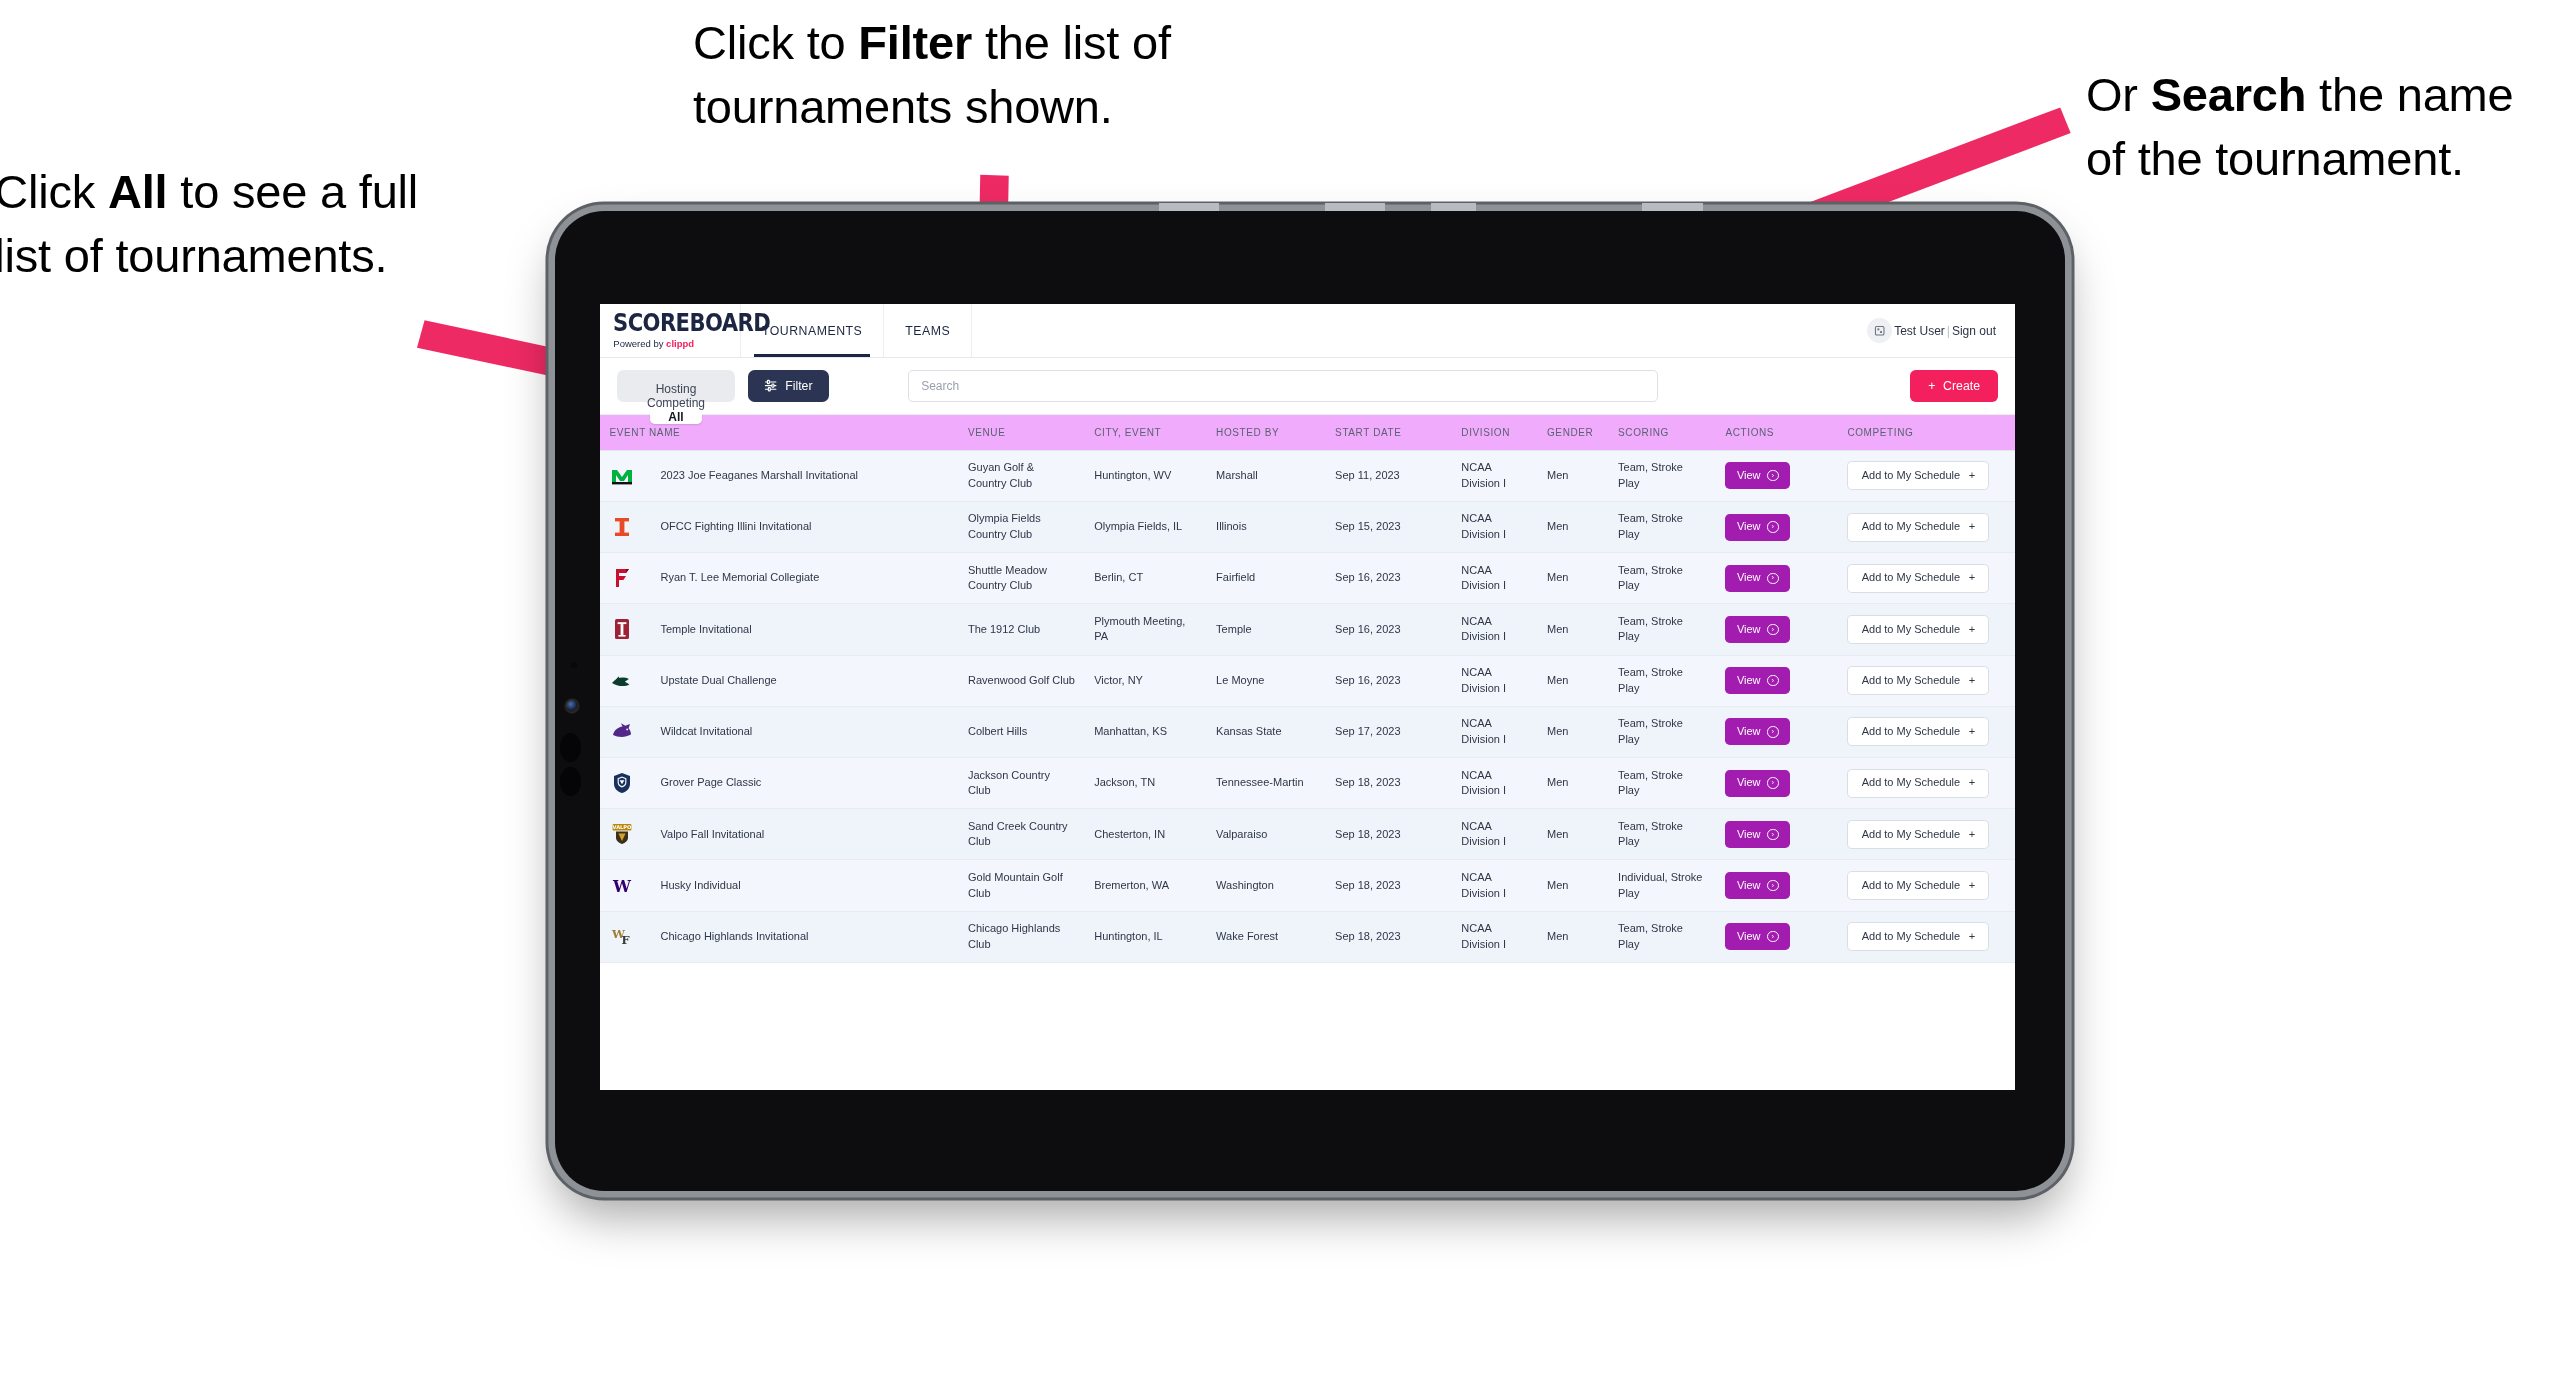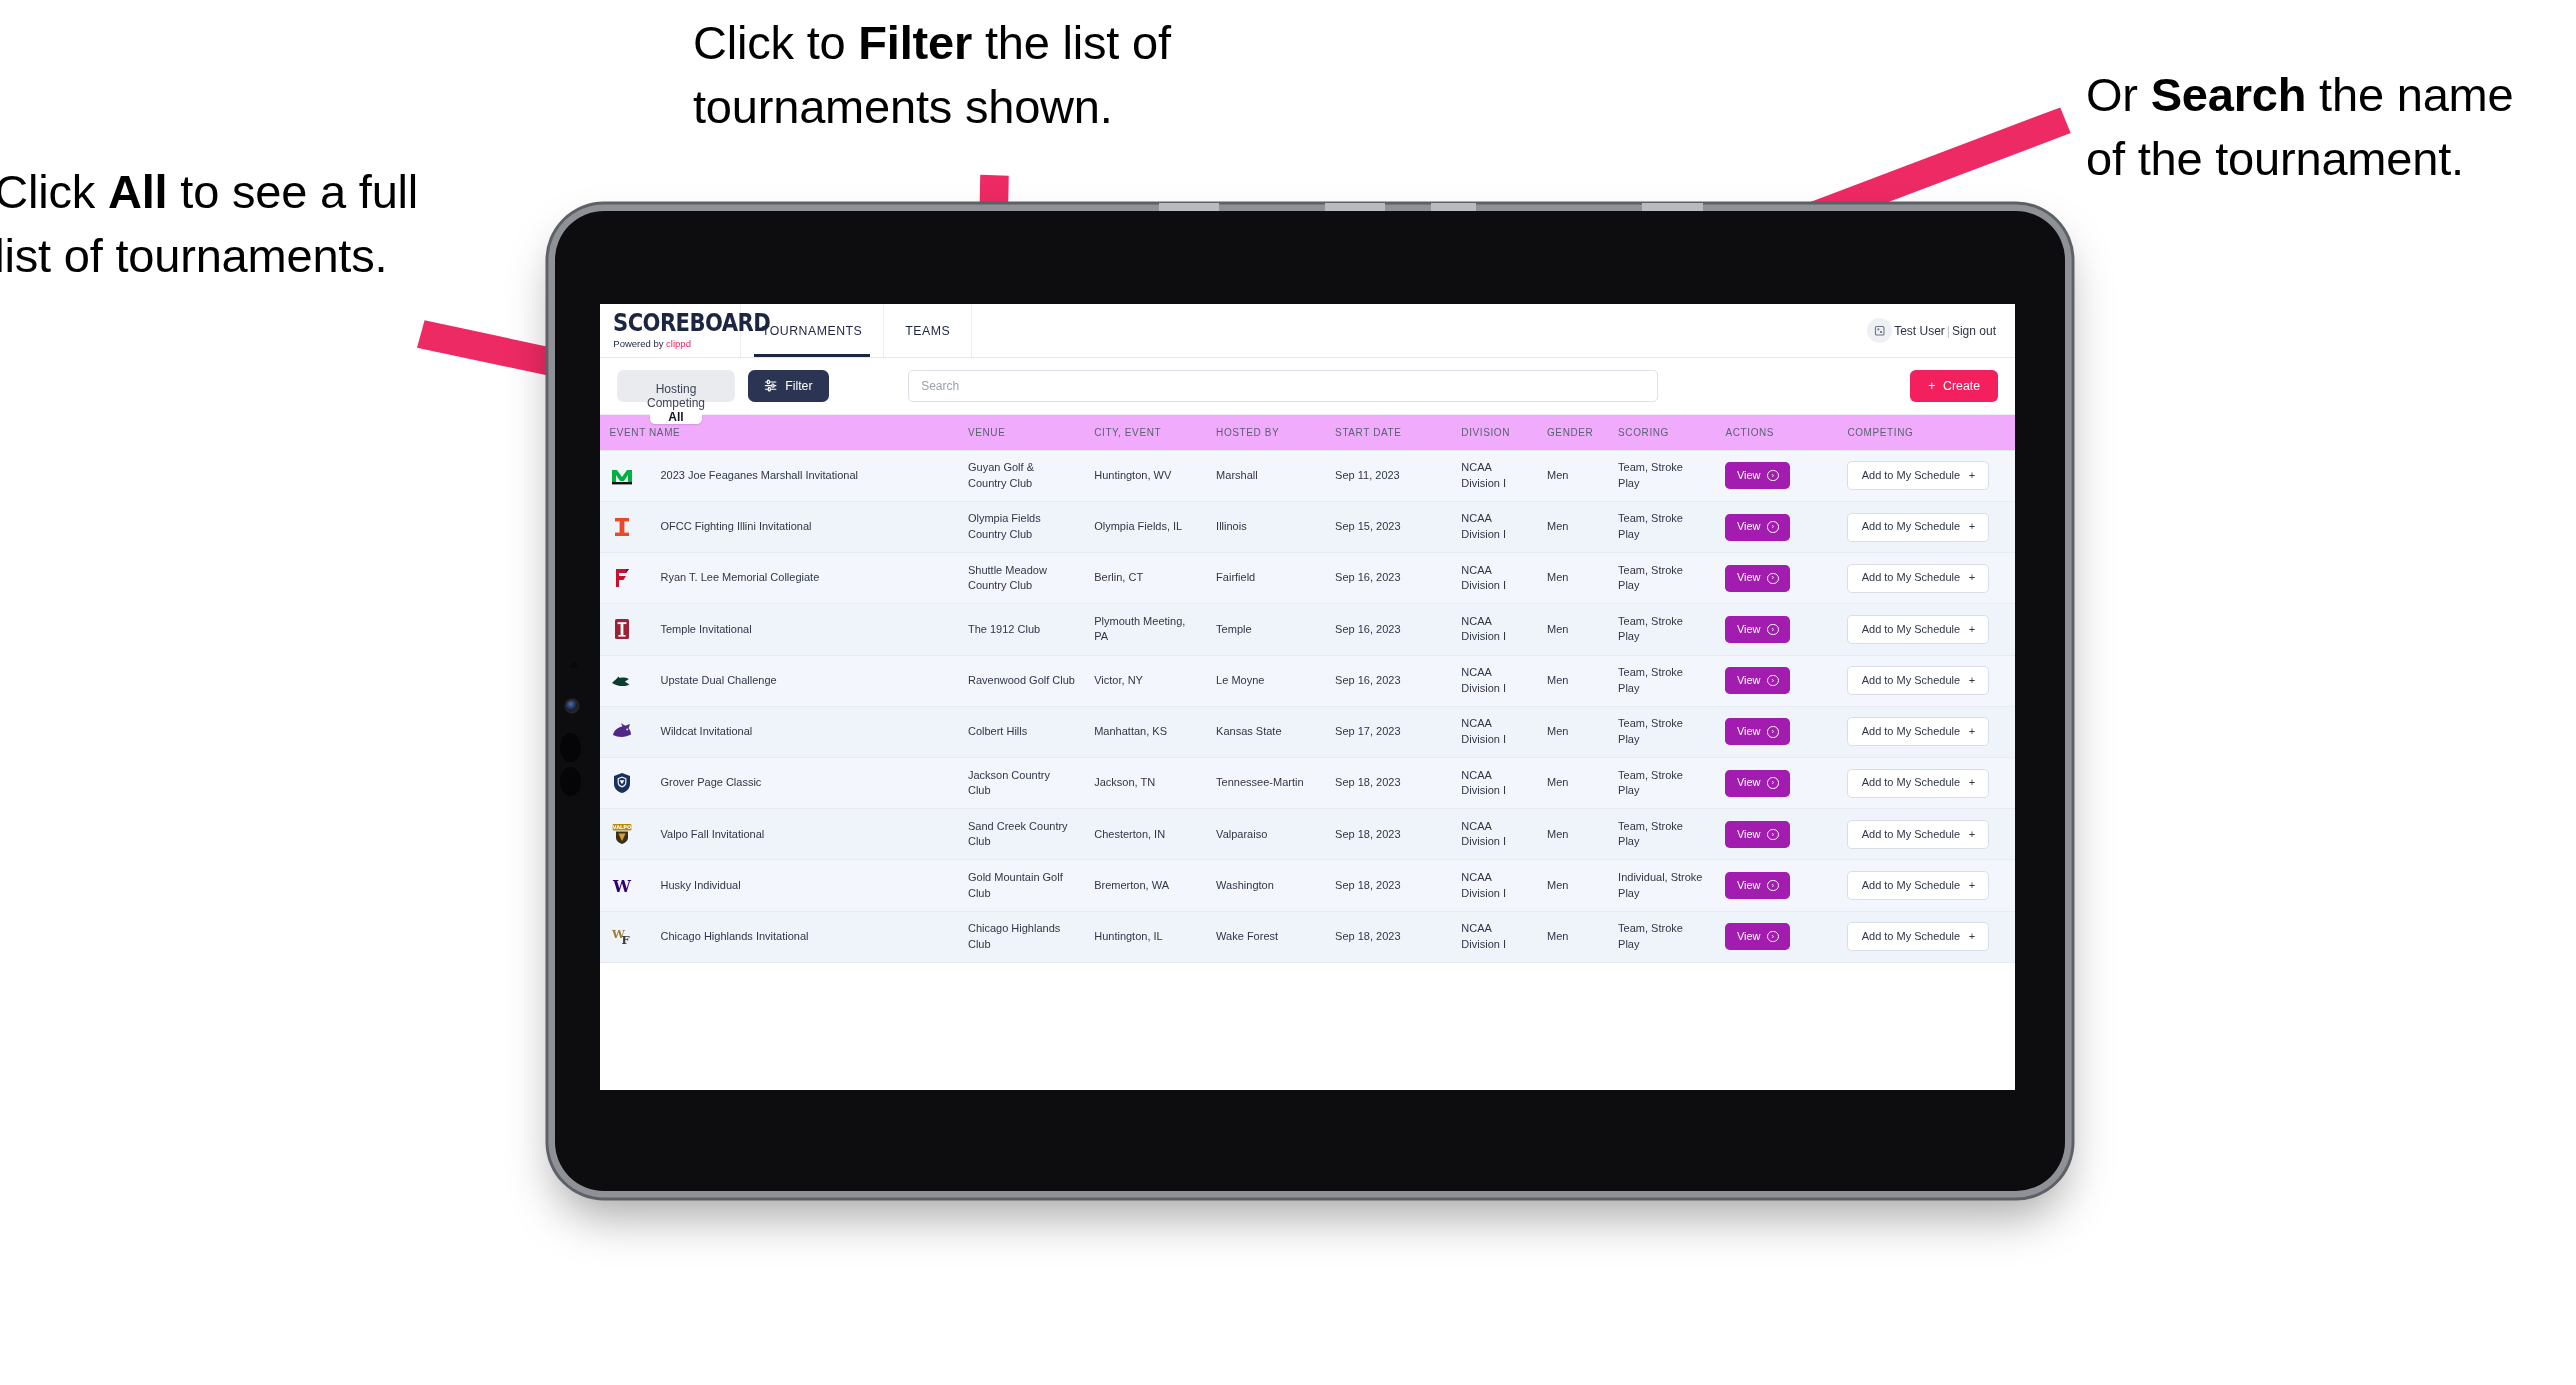--- a/index.html
+++ b/index.html
@@ -83,7 +83,7 @@
     transform: scaleY(1.12) scaleX(0.96); transform-origin: left center;
   }
   #logo-sub { font-size: 9.5px; color: #1c2541; margin-top: 4.7px; line-height: 1; }
-  #logo-sub .brand { color: #f4205e; font-weight: 400; margin-top: 37px; }
+  #logo-sub .brand { color: #f4205e; font-weight: 700; margin-top: 37px; }
 
   .navtab {
     display: flex; align-items: center; padding: 0 21px;

